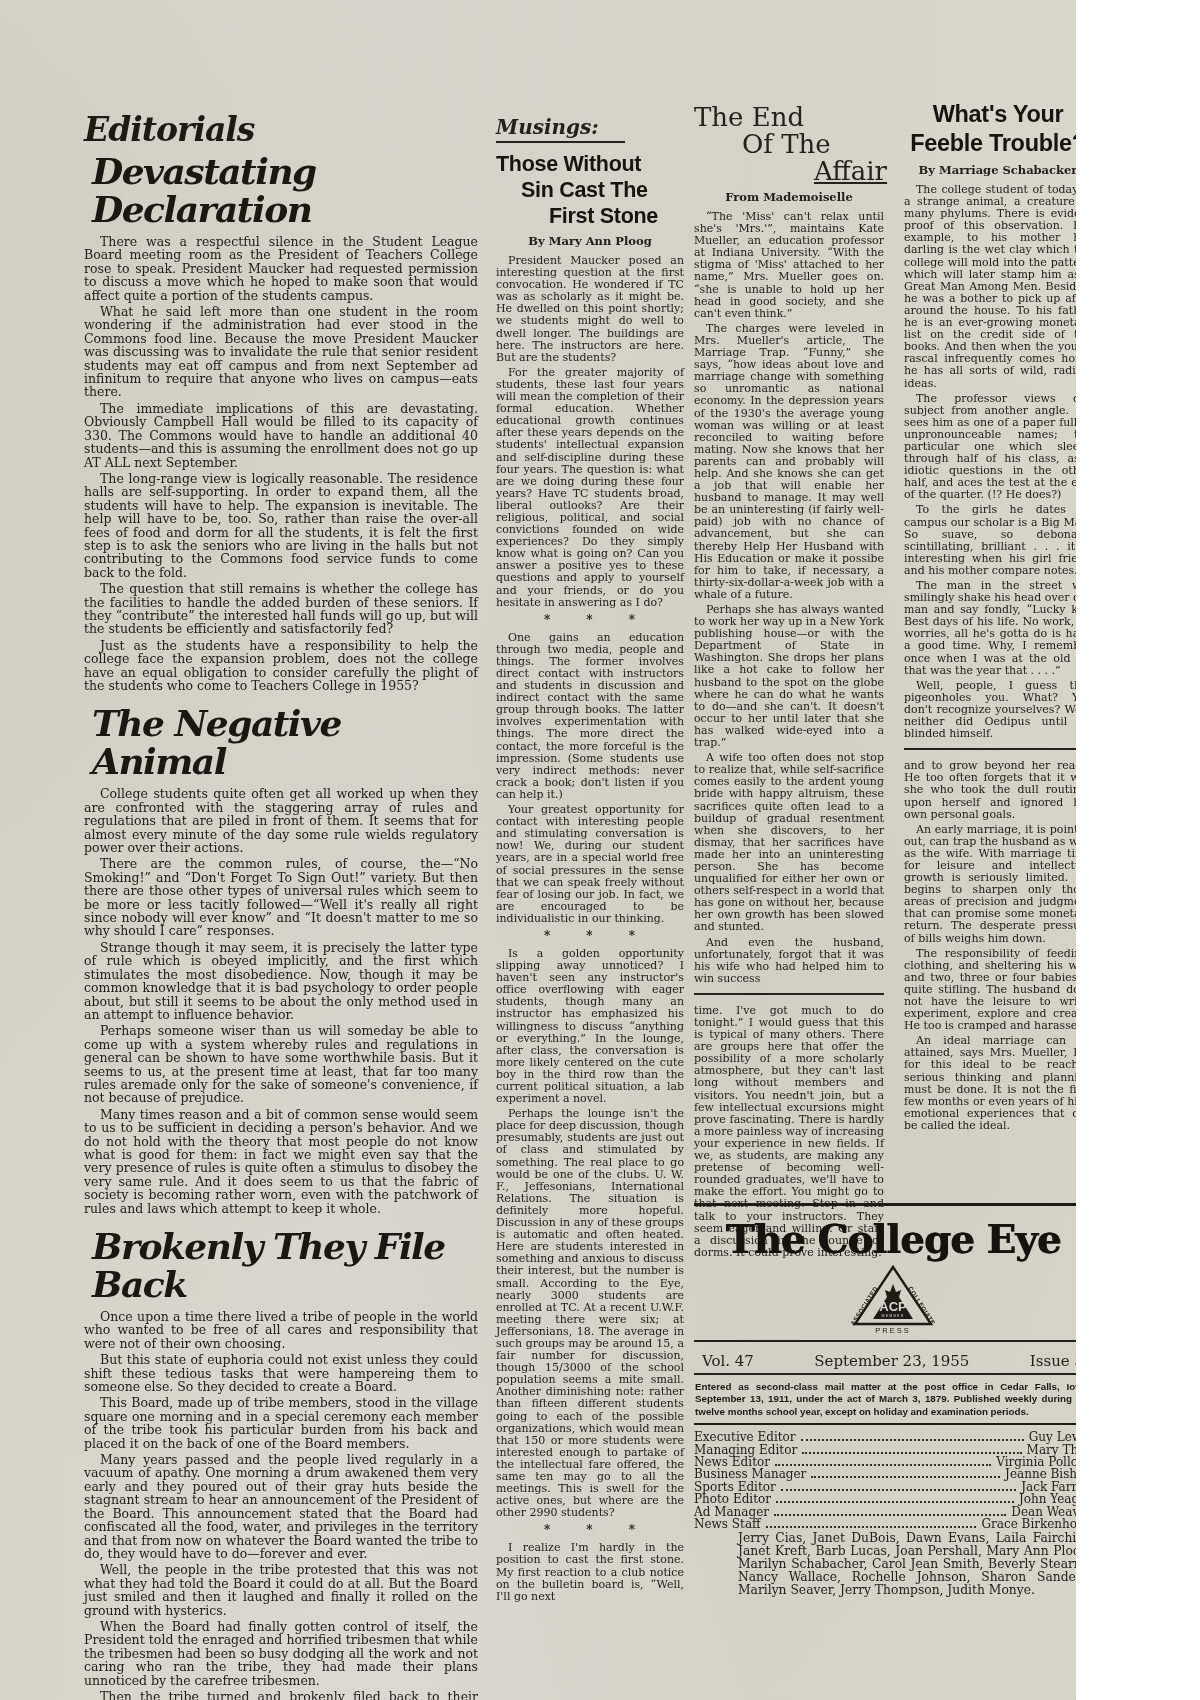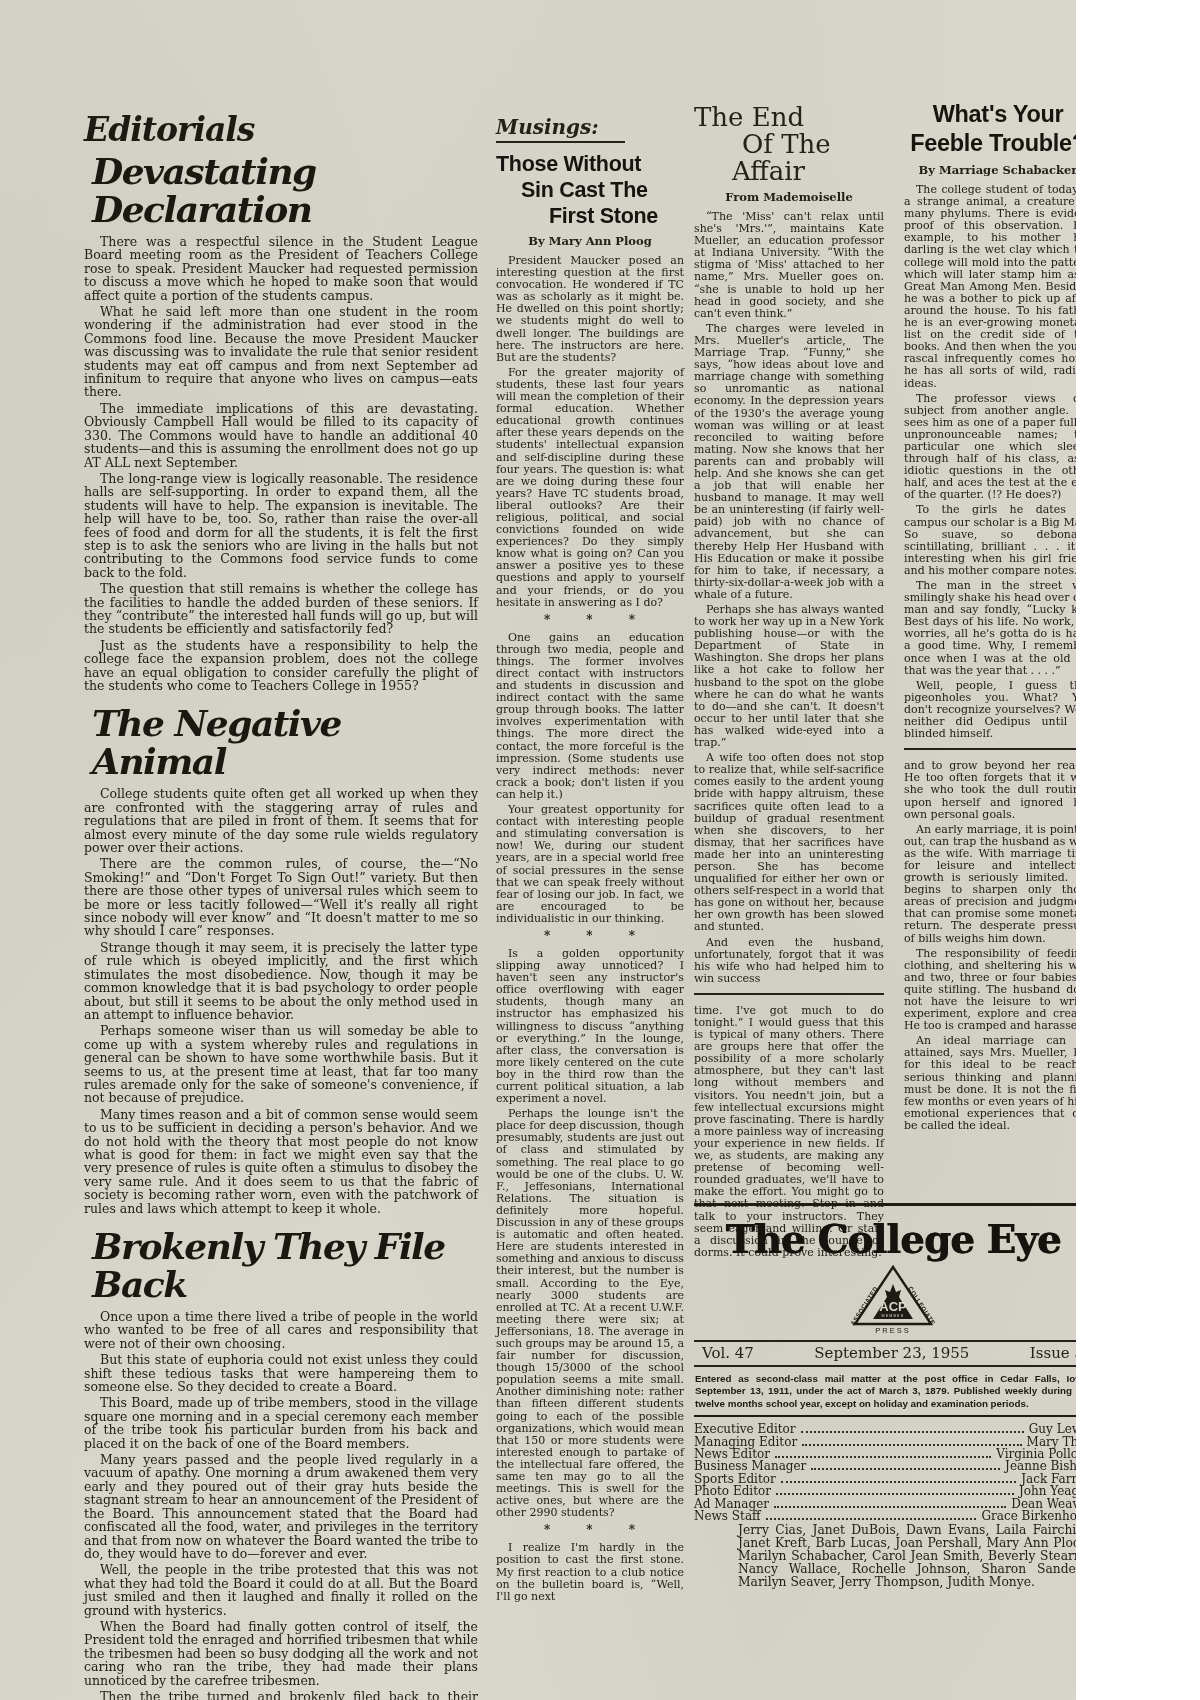--- a/index.html
+++ b/index.html
@@ -36,7 +36,7 @@
 
   
   .serif-line { font:400 26px/27px "DejaVu Serif", serif; color:#26221b; }
-  .s-ind1 { margin-left:48px; } .s-ind2 { margin-left:38px; }
+  .s-ind1 { margin-left:48px; } .s-ind2 { margin-left:120px;text-decoration:underline; }
 
   
   .c4-line { text-align:center; font:700 23.5px/29px "Liberation Sans", sans-serif; letter-spacing:-.3px; color:#17140f; }

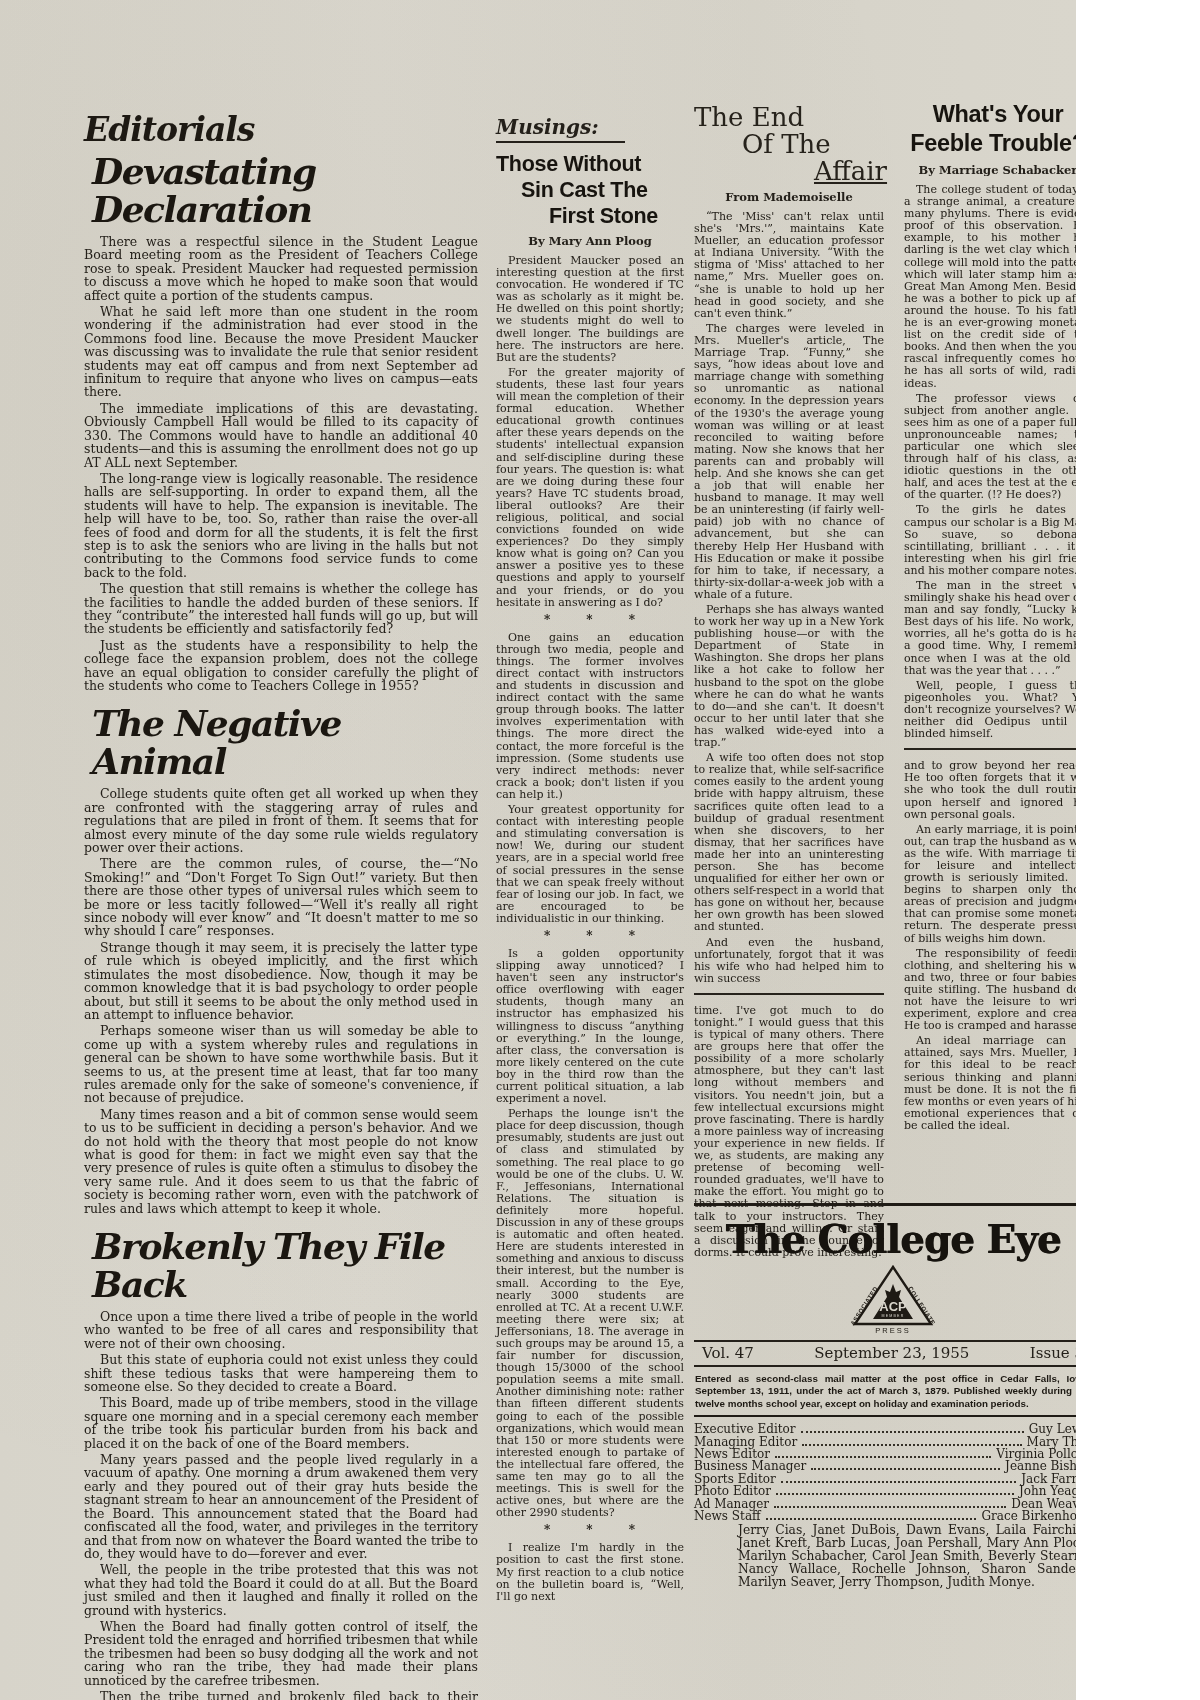--- a/index.html
+++ b/index.html
@@ -49,7 +49,7 @@
   .mh-logo { display:block; margin:4px auto 4px; }
   .mh-volrow { display:flex; justify-content:space-between; align-items:baseline;
                border-top:2px solid #24201a; border-bottom:2px solid #24201a;
-               padding:2px 8px 3px; font-size:15px; }
+               padding:10px 8px 3px; font-size:15px; }
   .mh-entered { margin:6px 1px 5px; font:700 9.8px/12.4px "Liberation Sans", sans-serif; text-align:justify; color:#1d1913; }
   .mh-staffrule { border:0; border-top:2.5px solid #1f1b15; margin:0 0 6px; }
   .staff-row { display:flex; align-items:baseline; font-size:12px; line-height:12.4px; }

